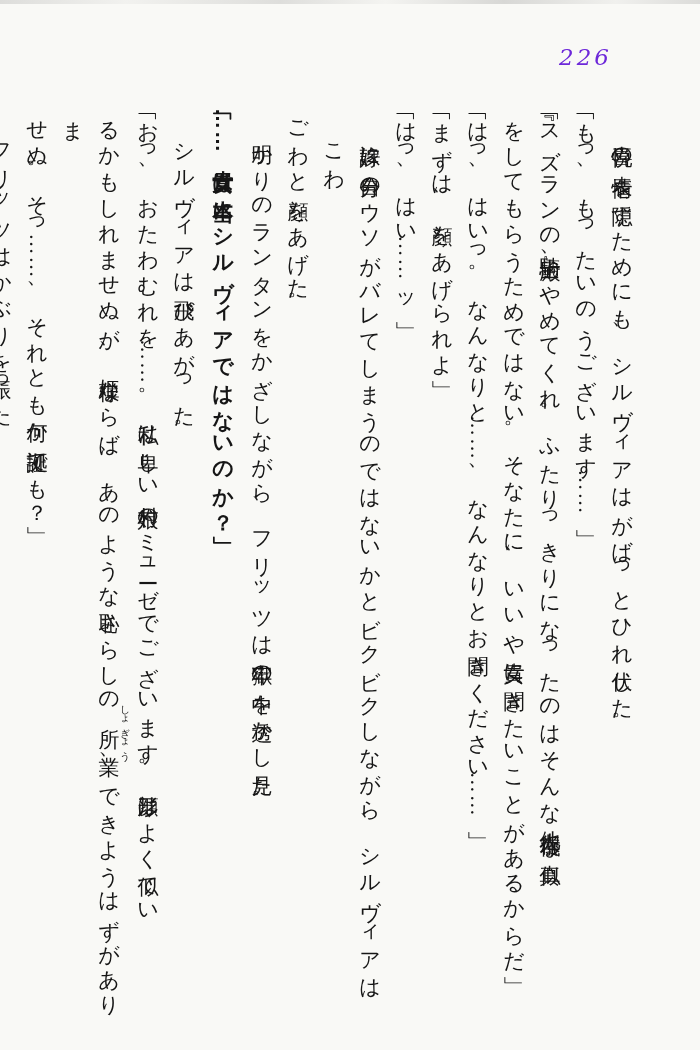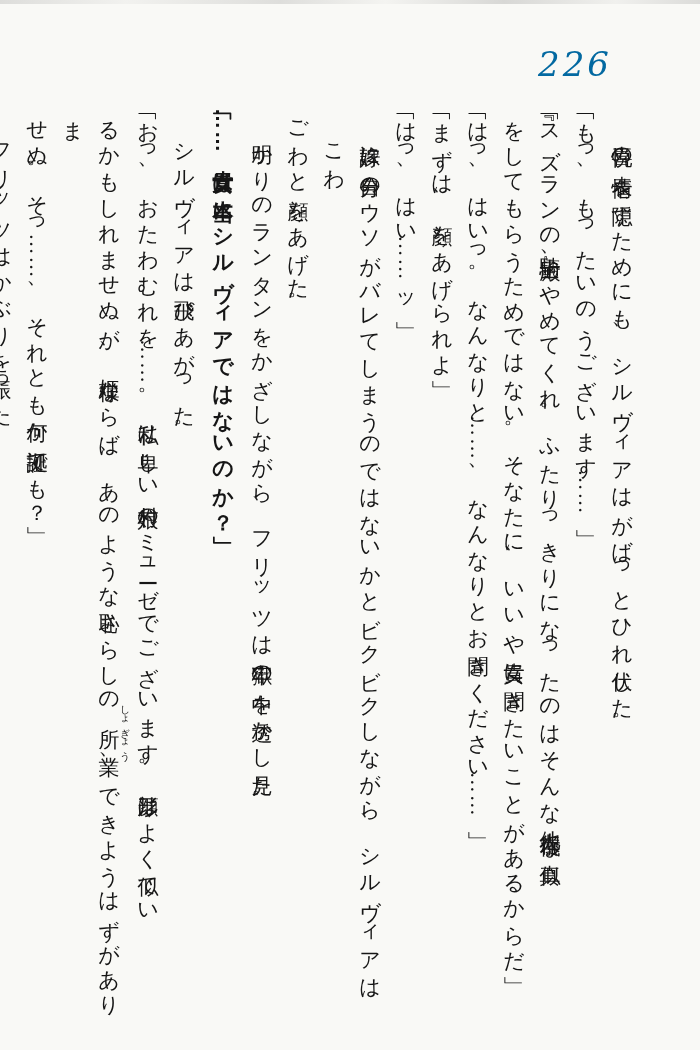--- a/index.html
+++ b/index.html
@@ -24,9 +24,9 @@
     top:44px;right:88px;
     font-family:"DejaVu Serif", serif;
     font-style:italic;
-    font-size:34px;
+    font-size:23px;
     letter-spacing:3px;
-    color:#0369a1;
+    color:#6d28d9;
   }
   .text-block{
     position:absolute;

